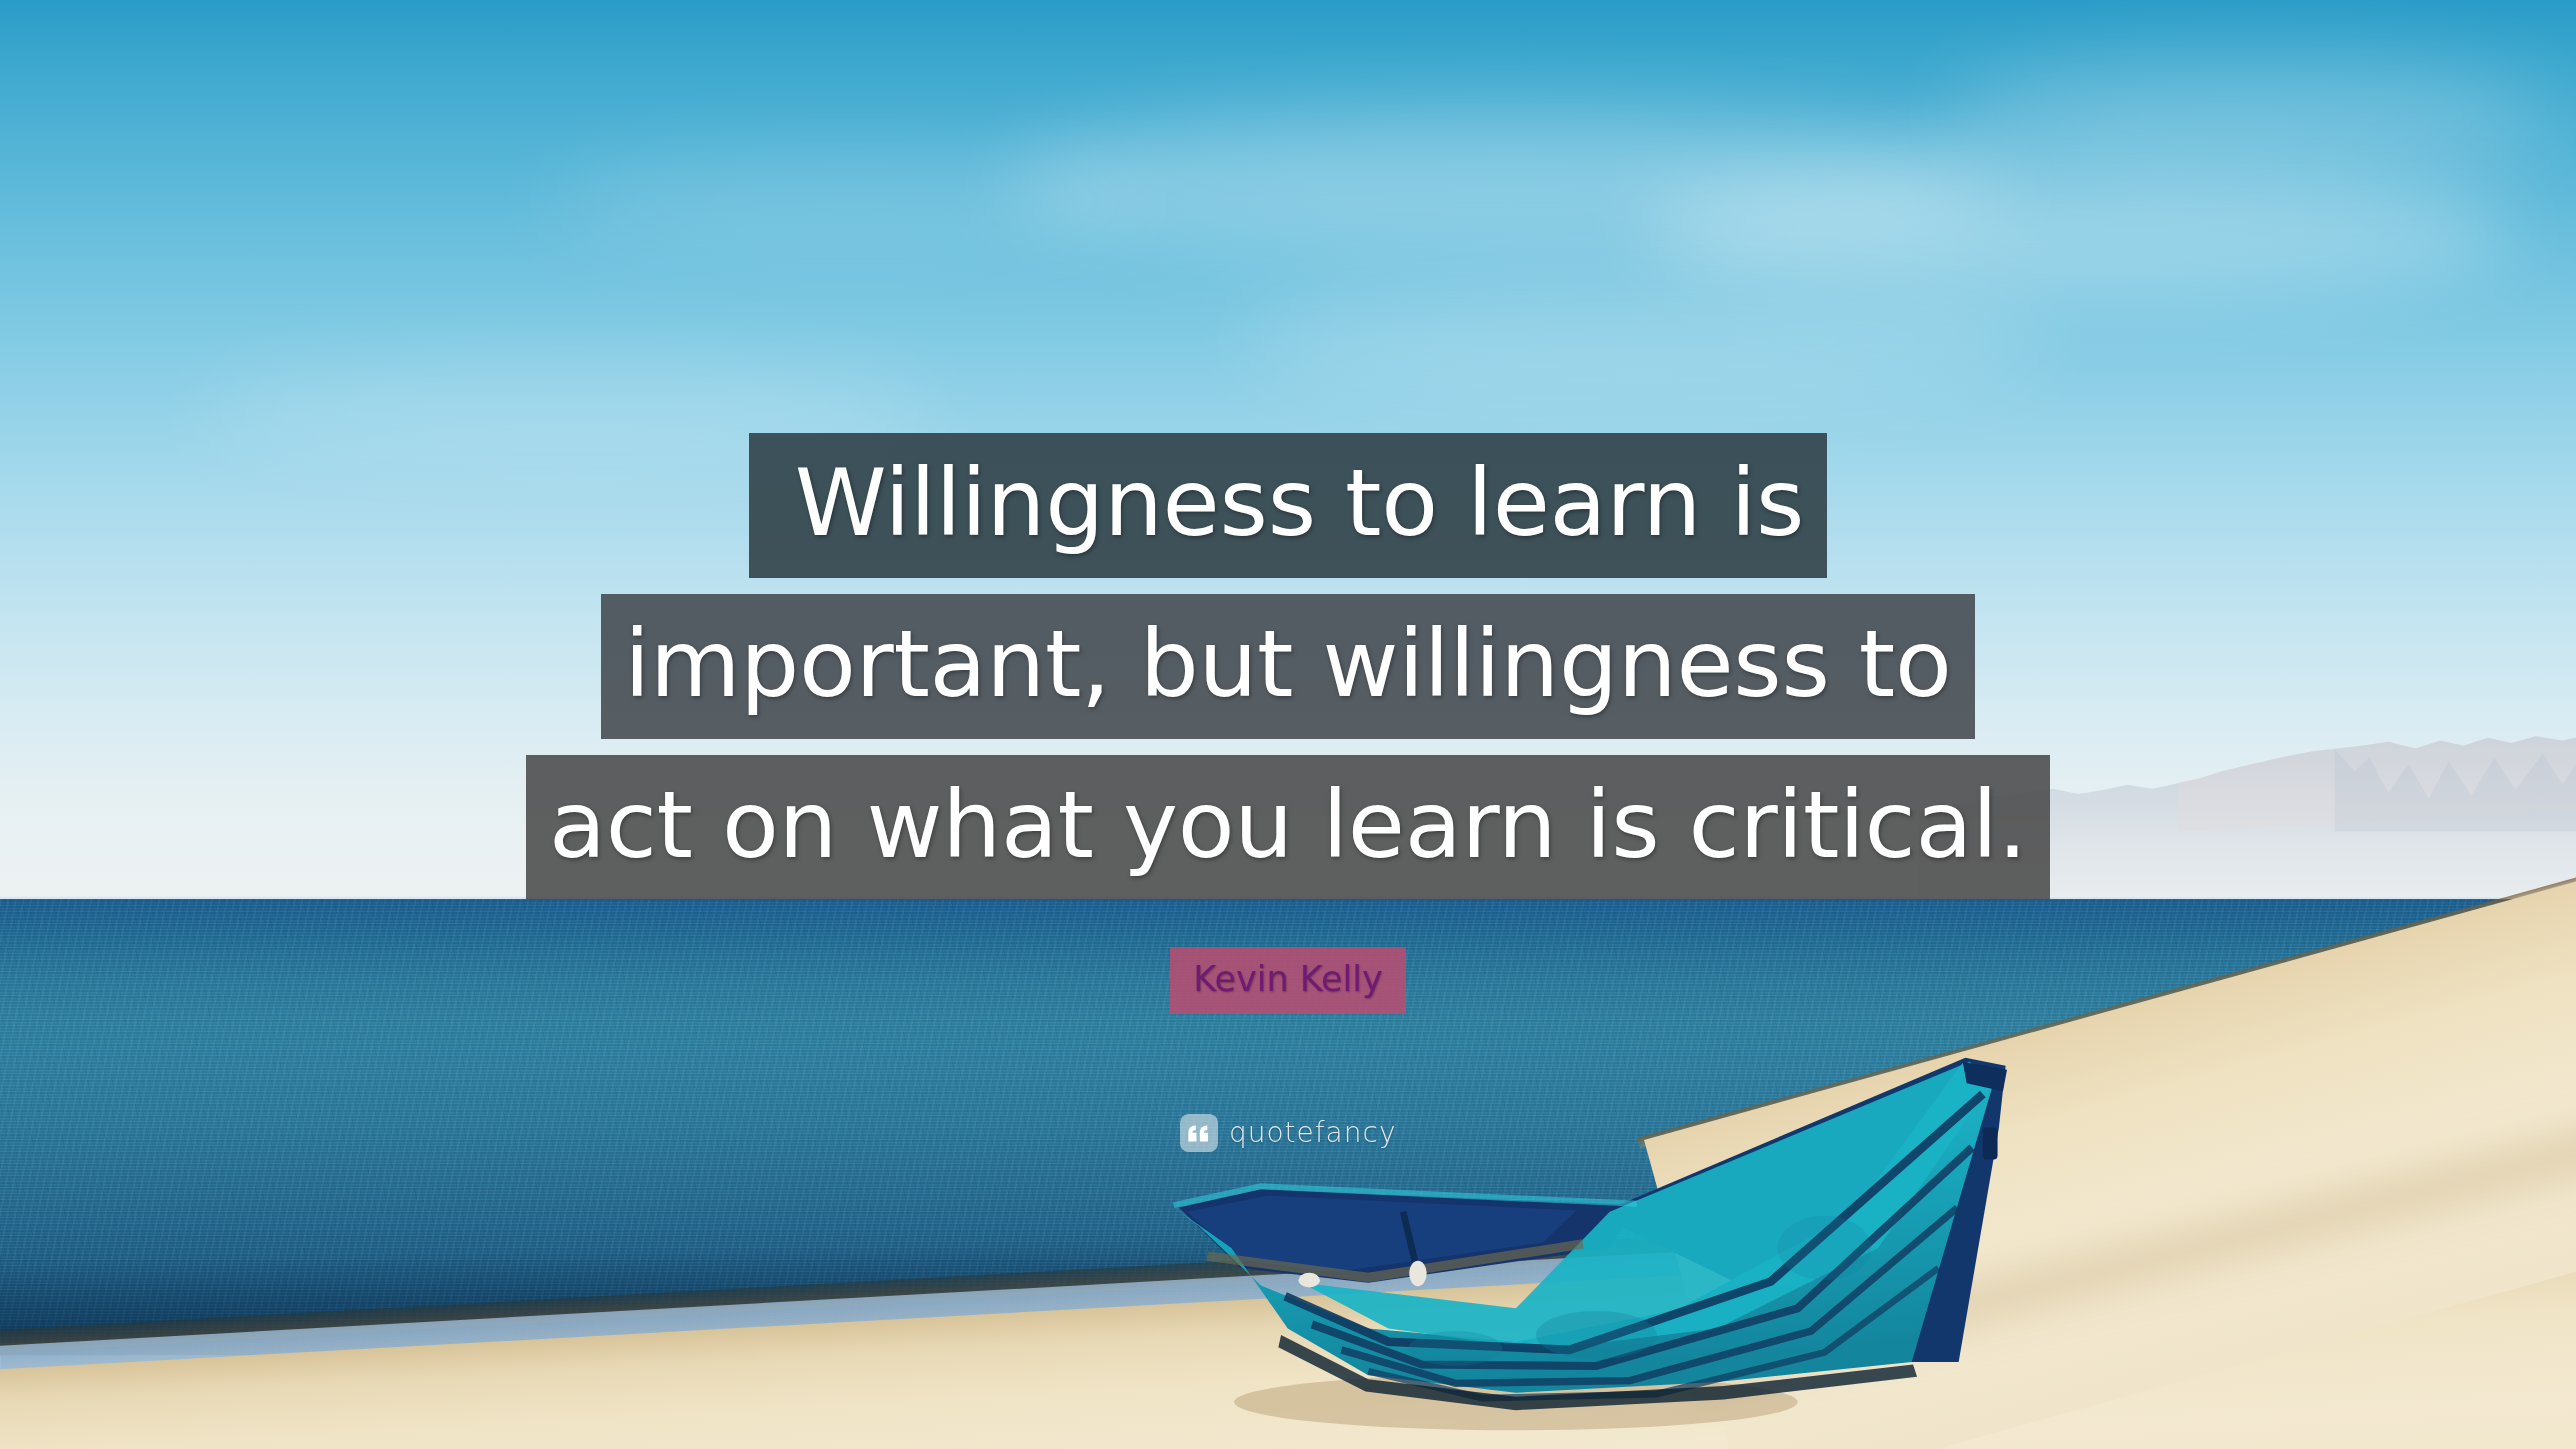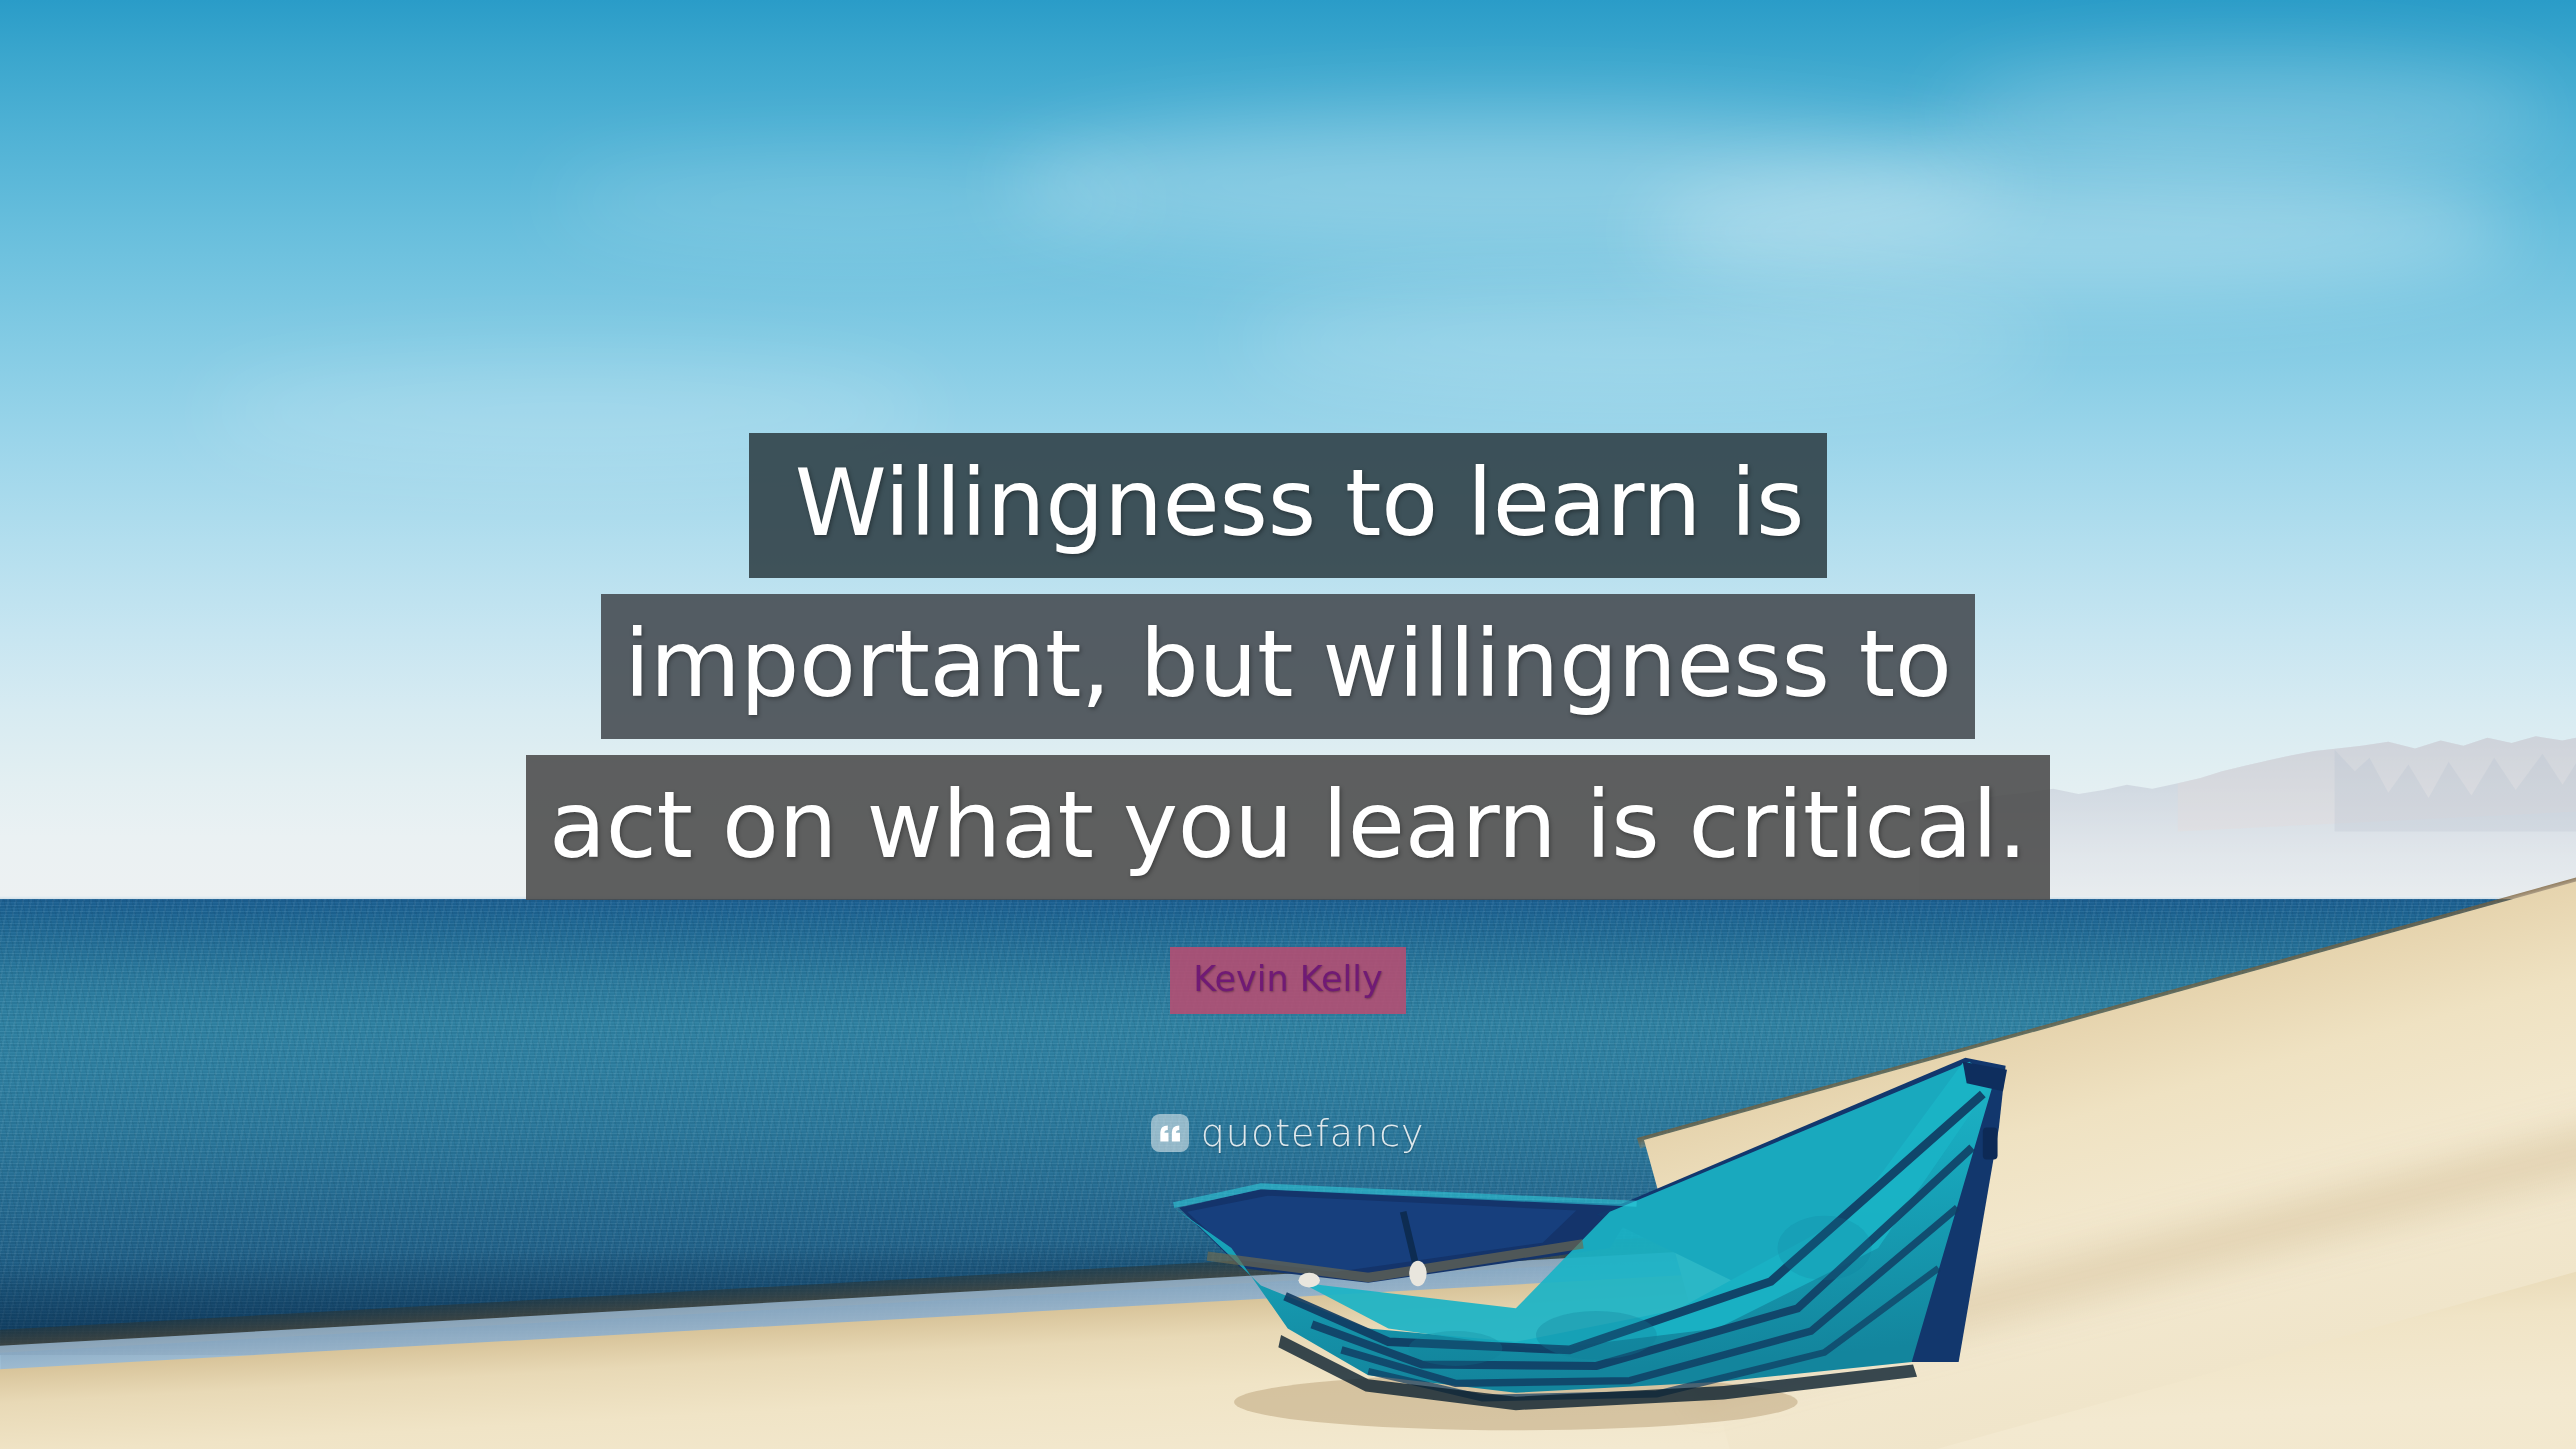--- a/index.html
+++ b/index.html
@@ -271,7 +271,7 @@
   .wm-text {
     color: rgba(255,255,255,0.85);
     font-family: "DejaVu Sans", sans-serif;
-    font-size: 38px;
+    font-size: 28px;
     letter-spacing: 1px;
     line-height: 1;
     font-weight: 300;

